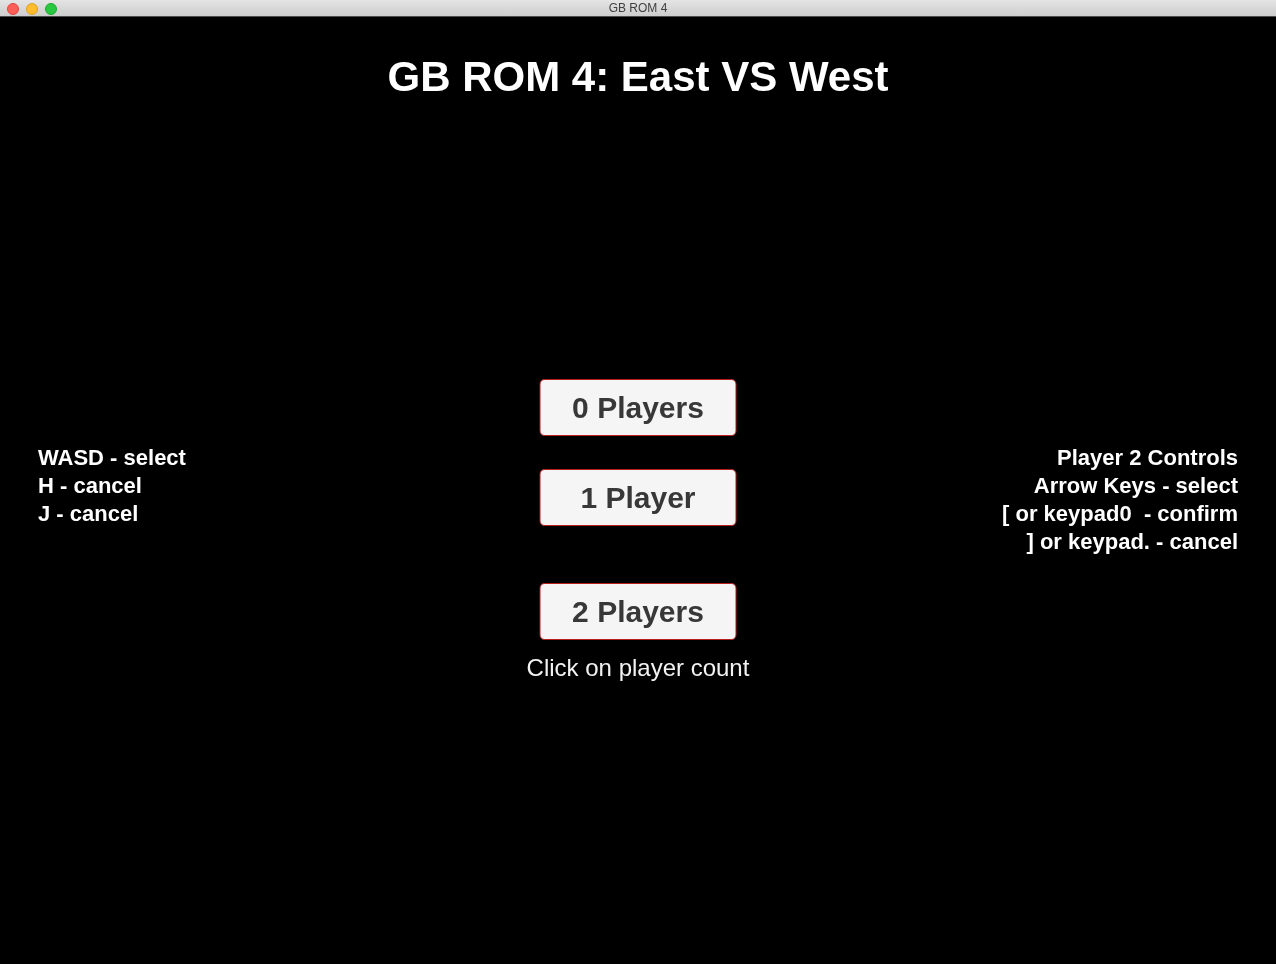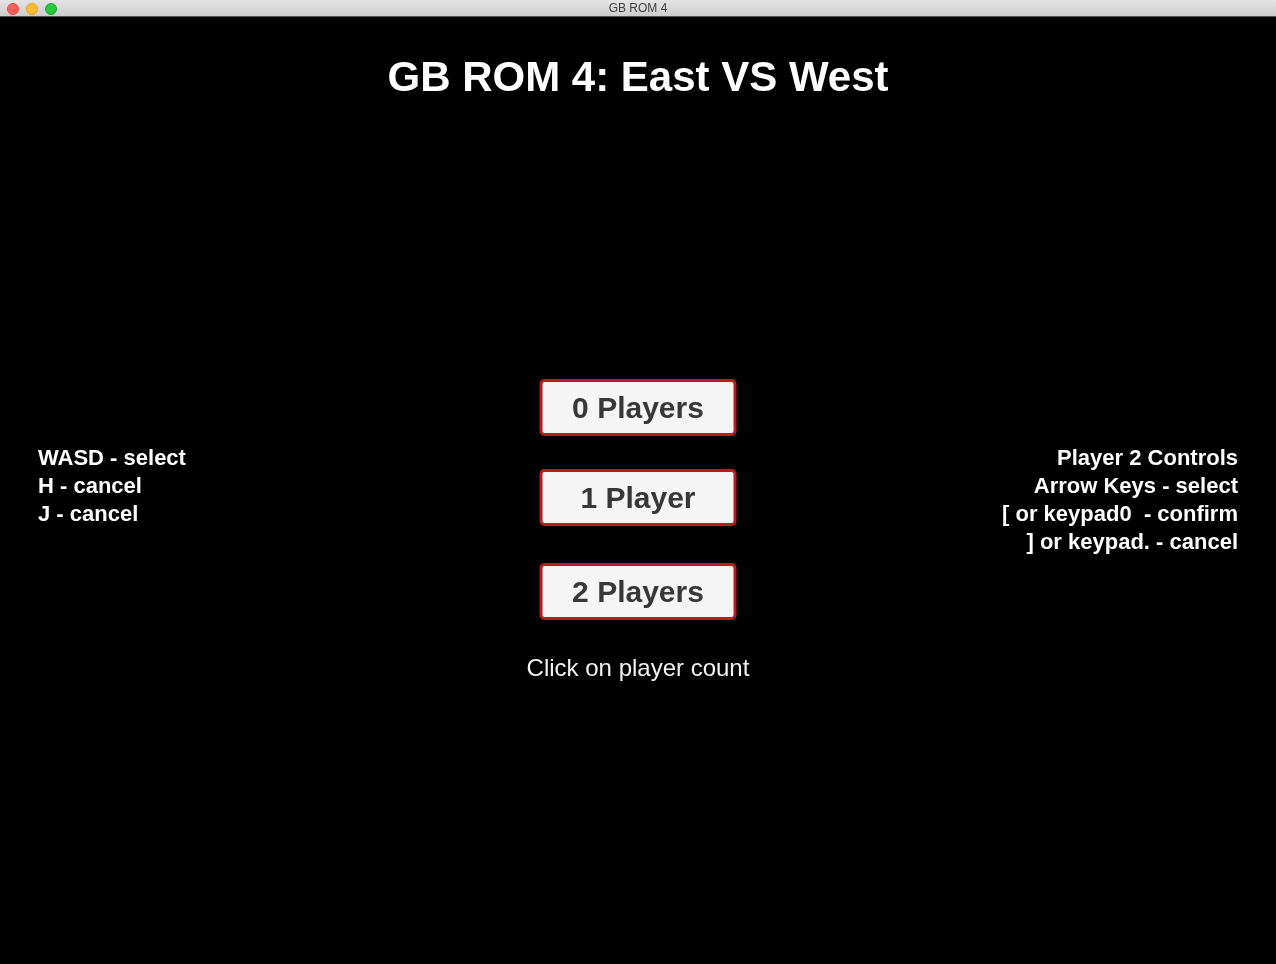--- a/index.html
+++ b/index.html
@@ -51,7 +51,7 @@
     position: absolute; left: 50%; transform: translateX(-50%);
     width: 197px; height: 57px;
     background: #f5f5f5;
-    border: 3px solid #b91c1c;
+    border: 1px solid #b91c1c;
     border-radius: 5px;
     font-family: "Liberation Sans", sans-serif;
     font-size: 30px; font-weight: bold; color: #383838;

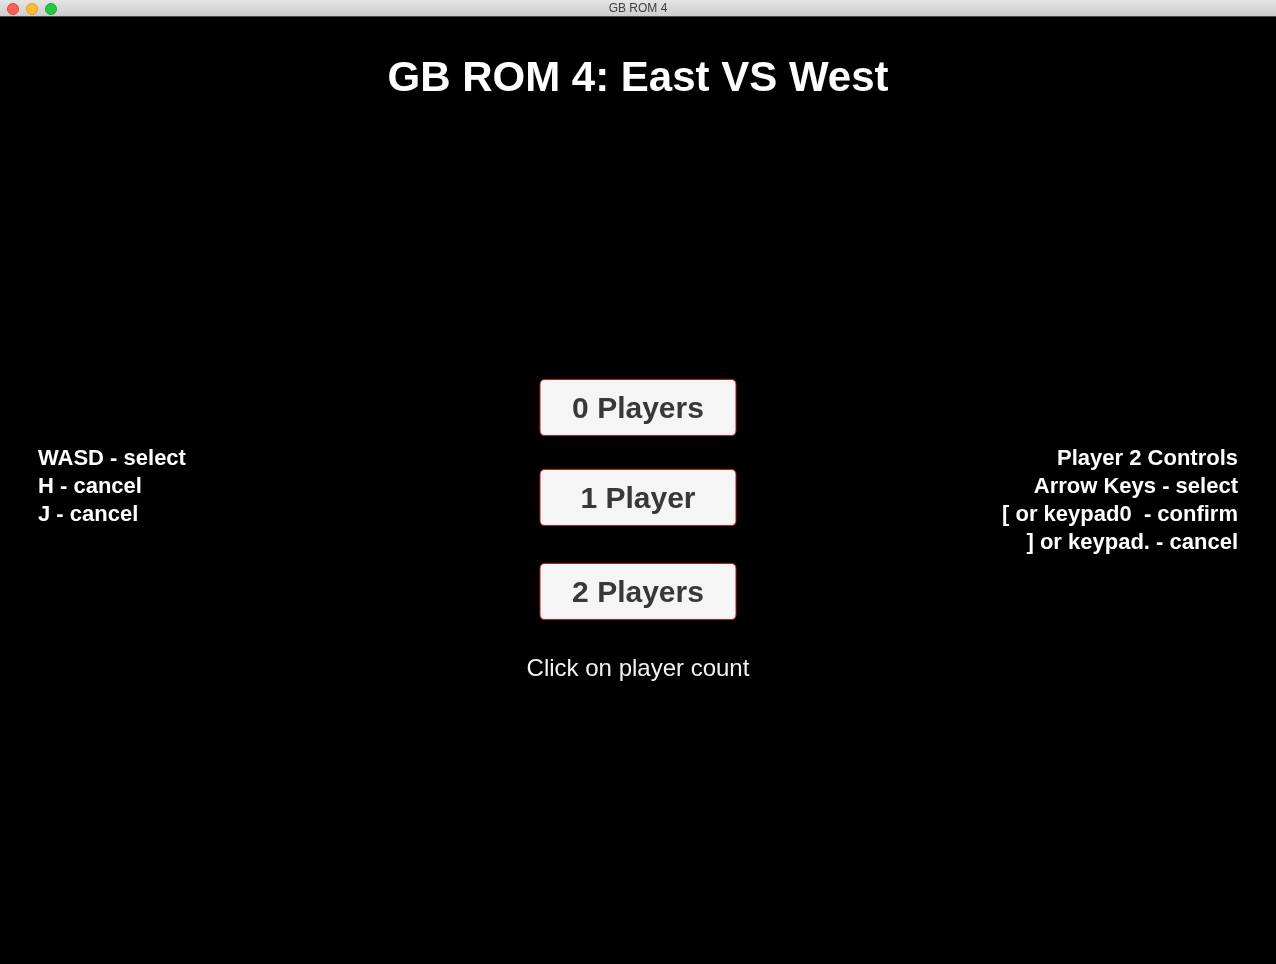--- a/index.html
+++ b/index.html
@@ -61,7 +61,7 @@
   }
   .btn-0 { top: 362px; }
   .btn-1 { top: 452px; text-align: center; }
-  .btn-2 { top: 546px; }
+  .btn-2 { top: 566px; }
 
   .controls {
     position: absolute; top: 427px;

